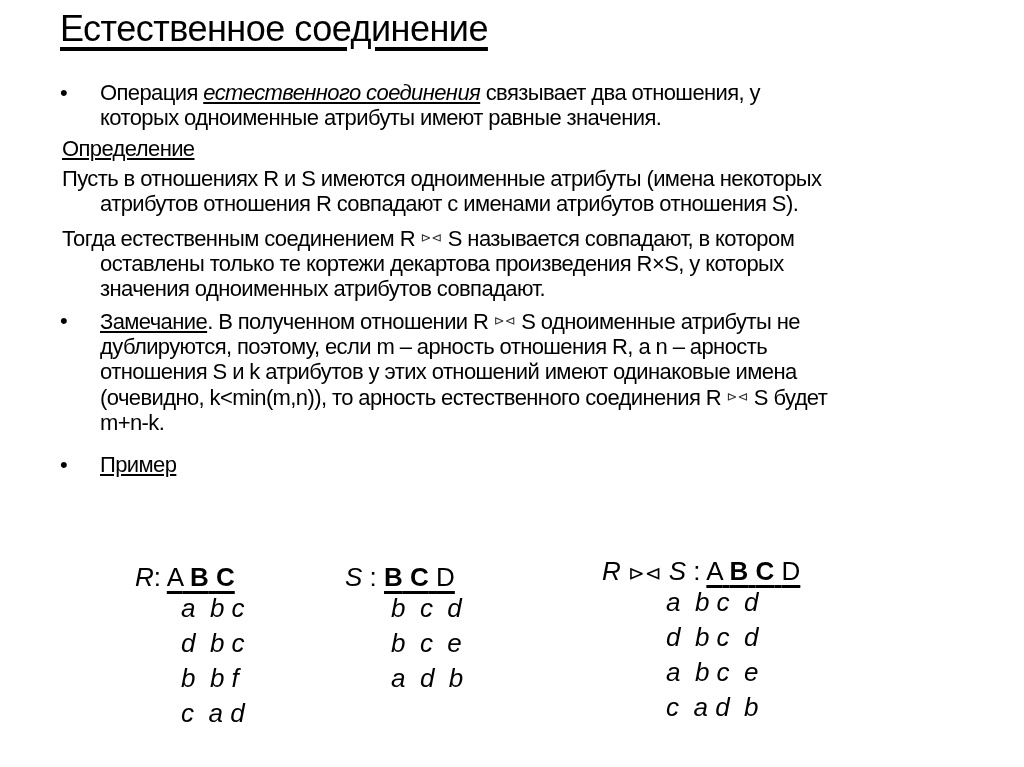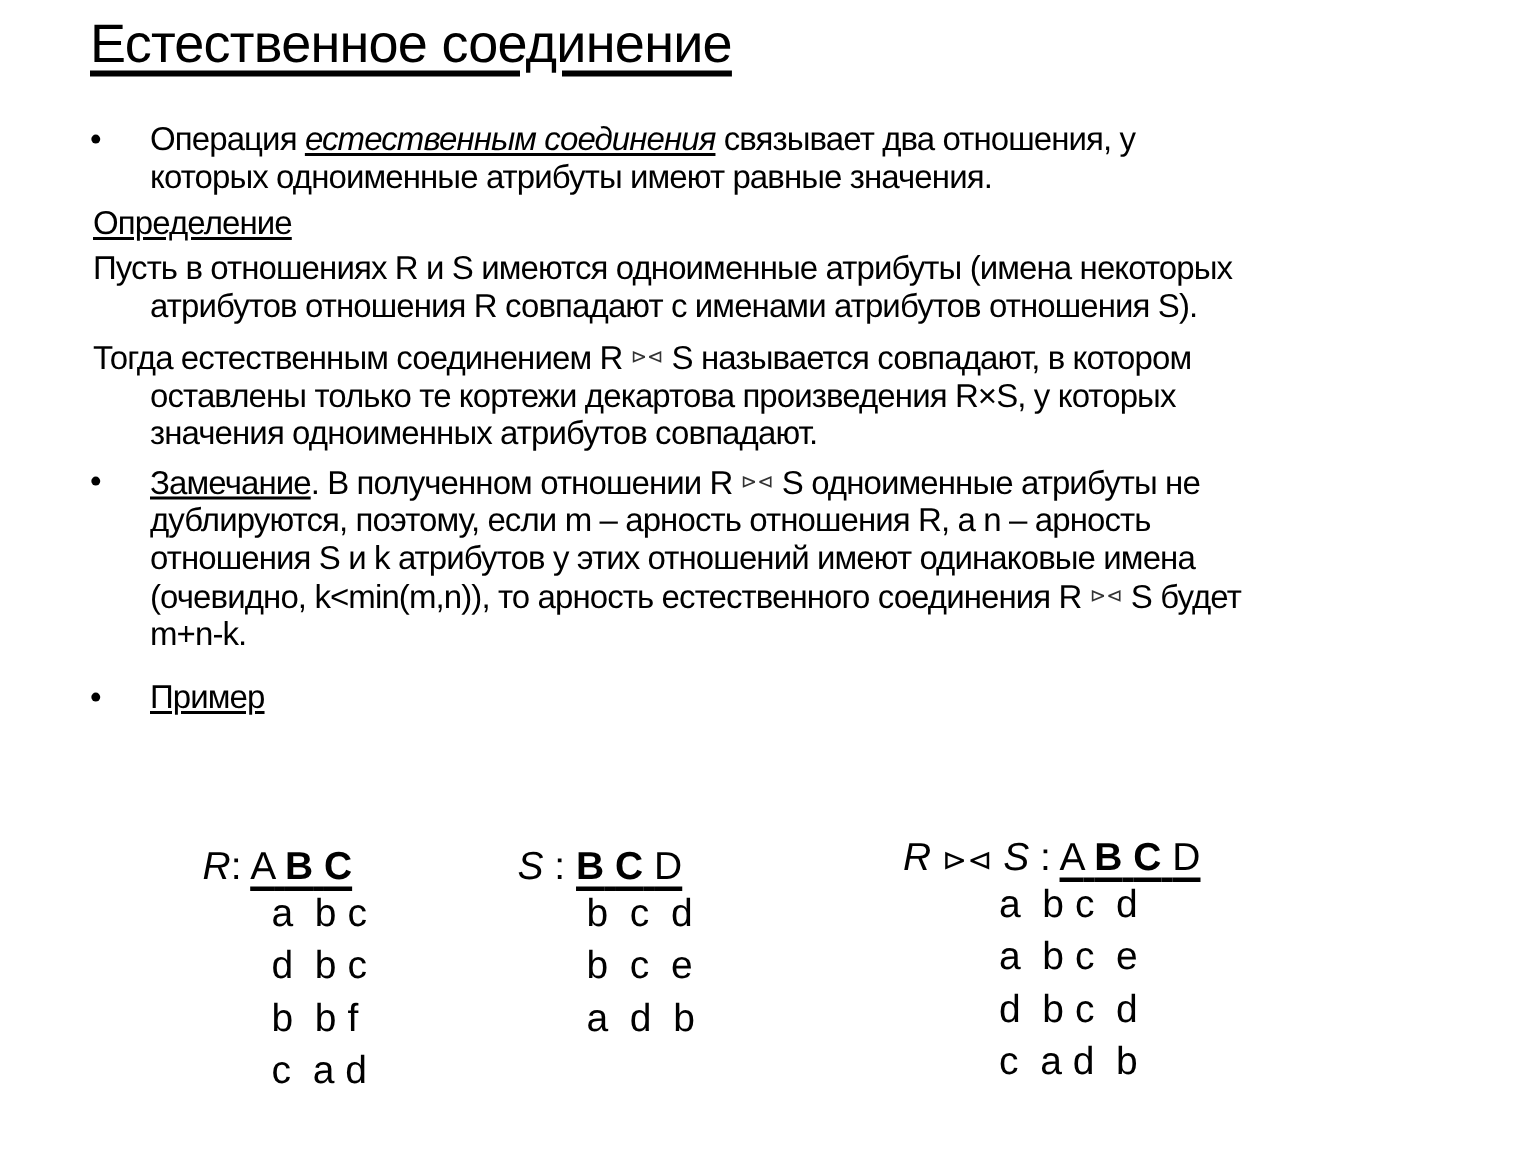--- a/index.html
+++ b/index.html
@@ -25,7 +25,7 @@
 
 <span class="bullet" style="top:80px">•</span>
 <div class="para" style="left:100px; top:80px">
-  <span>Операция </span><span class="iu">естественным соединения</span><span> связывает  два отношения,  у</span><br>
+  <span>Операция </span><span class="iu">естественного соединения</span><span> связывает  два отношения,  у</span><br>
   <span>которых  одноименные атрибуты  имеют  равные  значения.</span>
 </div>
 

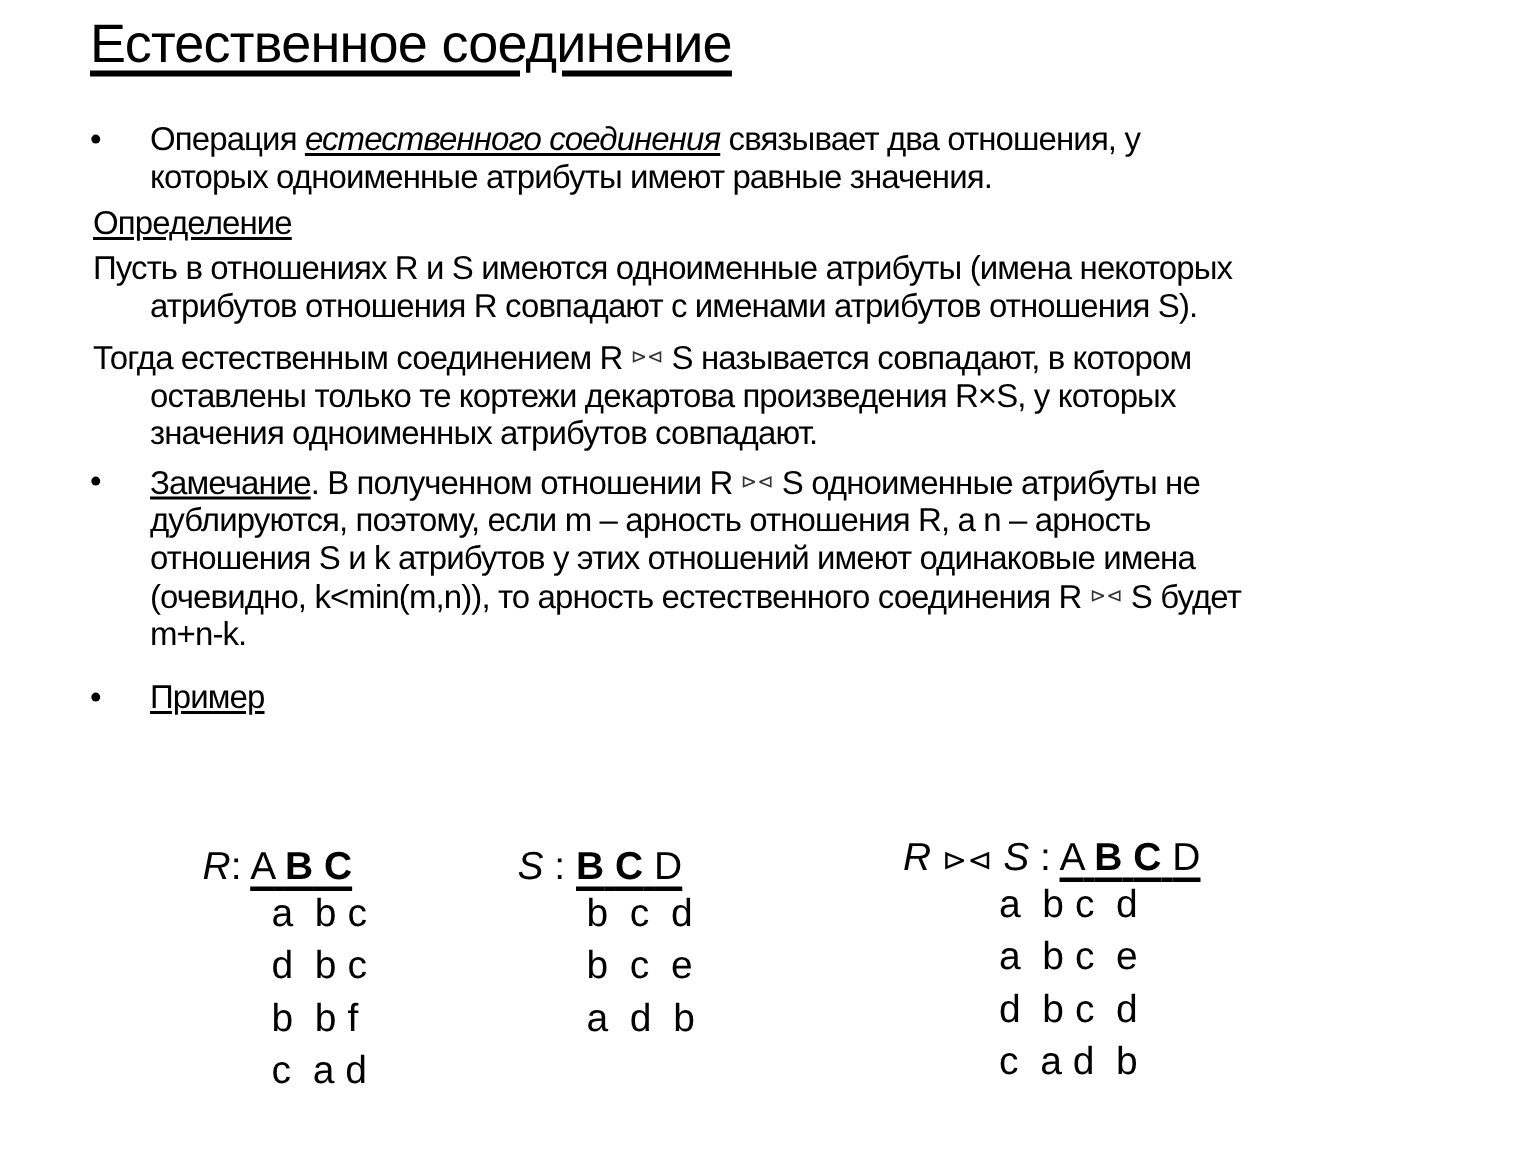--- a/index.html
+++ b/index.html
@@ -16,7 +16,7 @@
   .rel .name { font-style:italic; }
   .rel .hdr { text-decoration:underline; text-decoration-thickness:3px; text-underline-offset:5px; }
   .rel .b { font-weight:bold; }
-  .rows div { height:35px; line-height:35px; white-space:pre; }
+  .rows div { height:35px; line-height:35px; white-space:pre;font-style:italic; }
 </style>
 </head>
 <body>

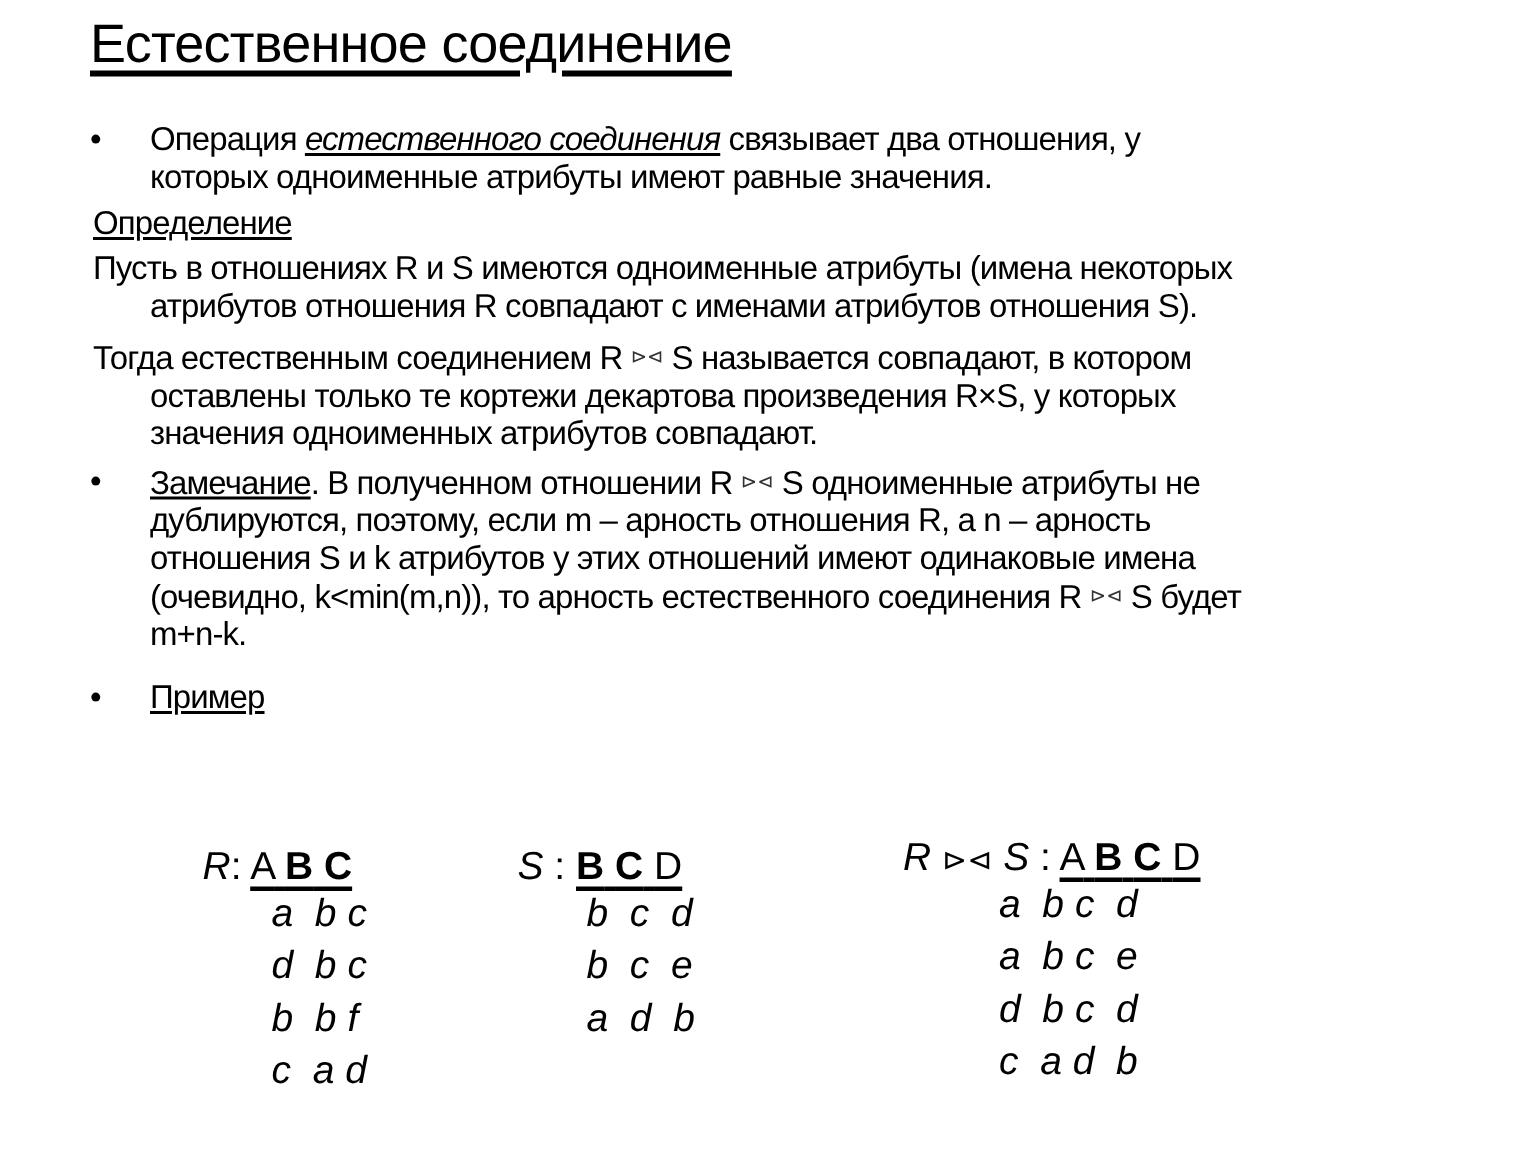--- a/index.html
+++ b/index.html
@@ -85,8 +85,8 @@
   </div>
   <div class="rows" style="margin-left:64px; margin-top:-2px">
     <div>a  b c  d</div>
+    <div>d  b c  d</div>
     <div>a  b c  e</div>
-    <div>d  b c  d</div>
     <div>c  a d  b</div>
   </div>
 </div>

